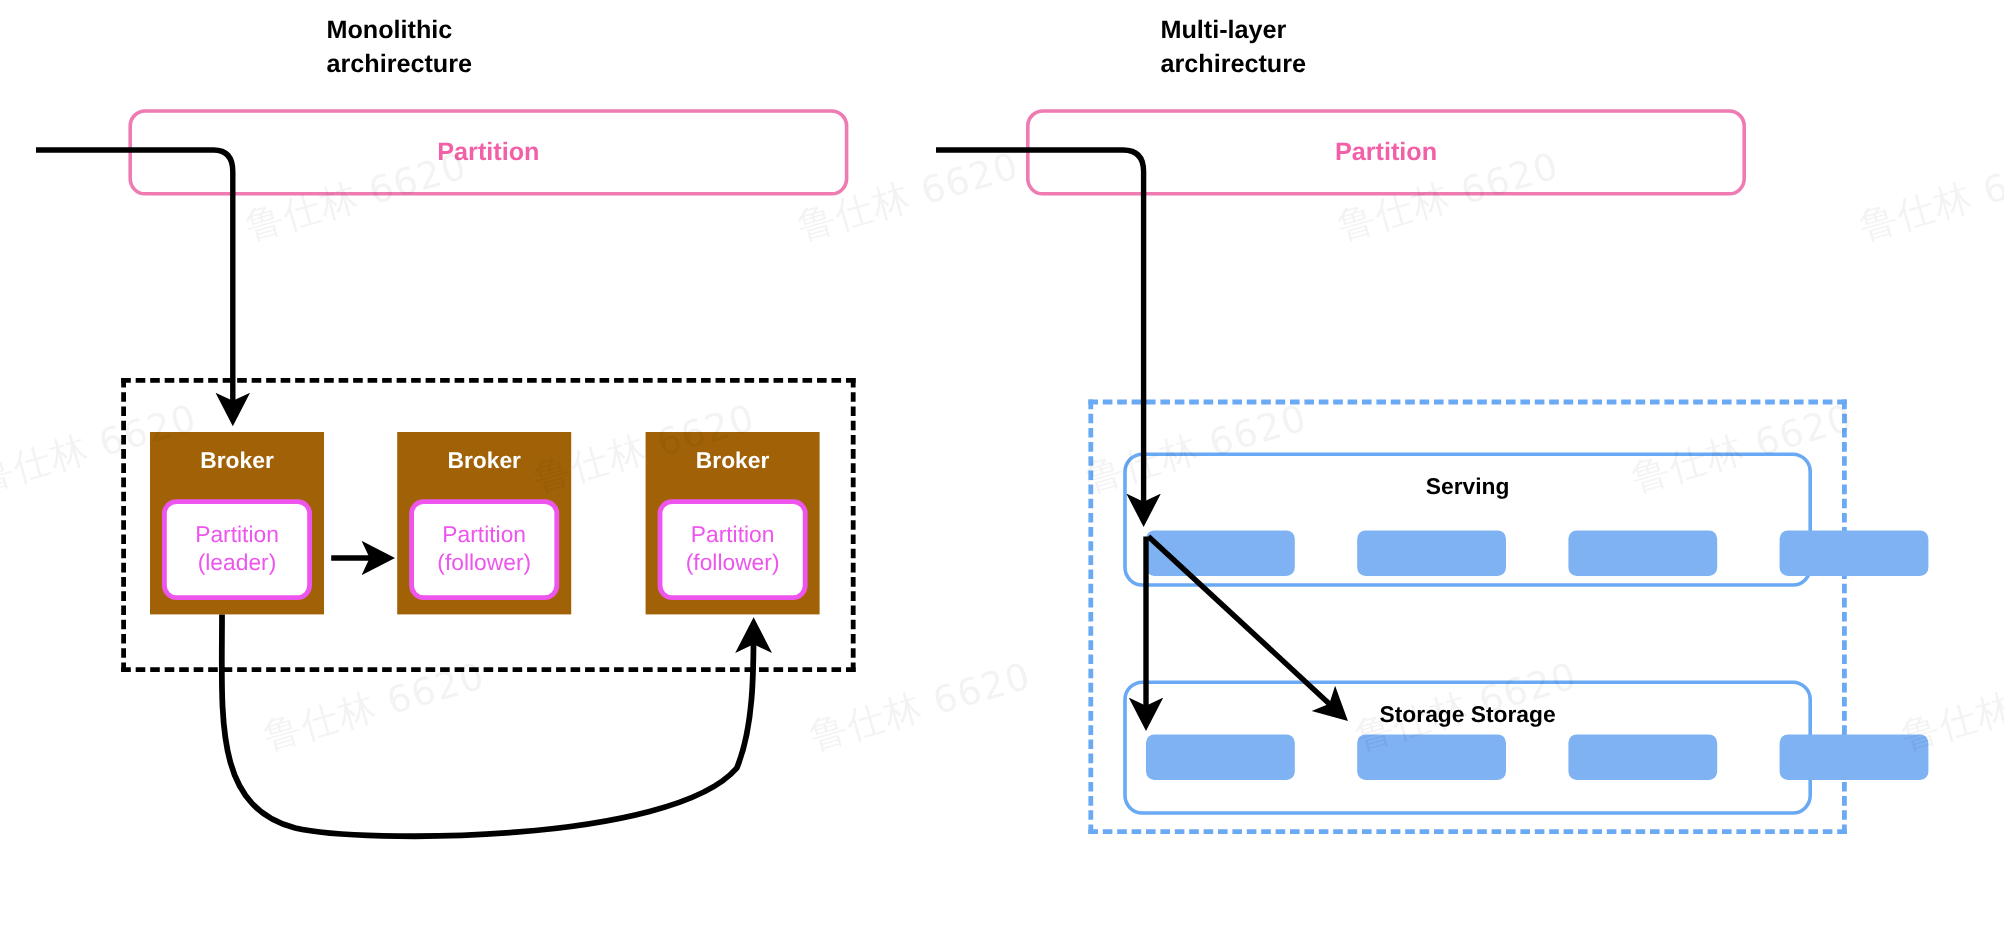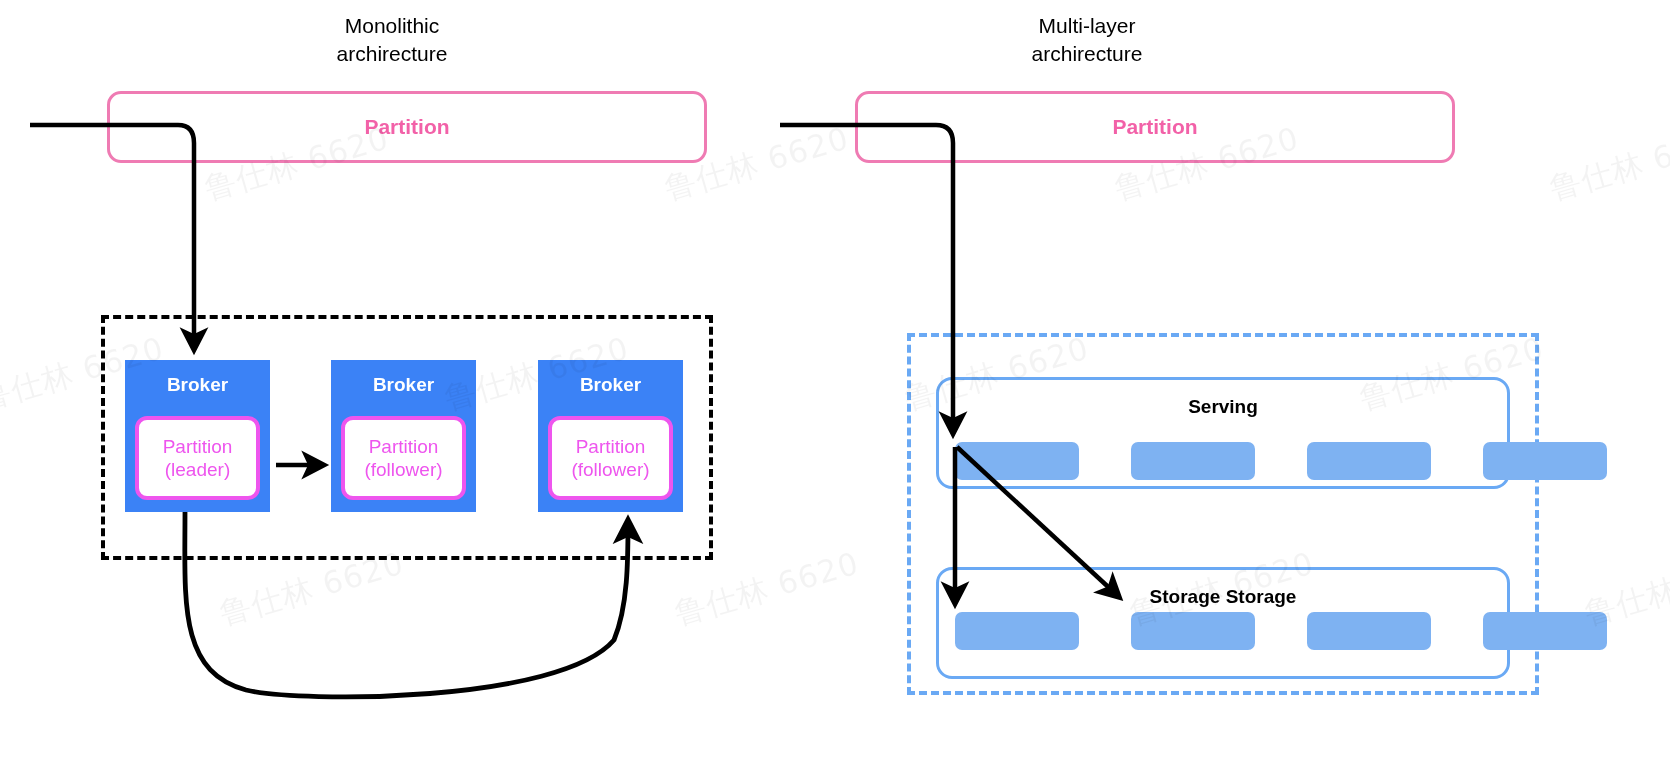--- a/index.html
+++ b/index.html
@@ -38,9 +38,9 @@
   
   .panel-title {
     position: absolute;
-    text-align: center;
+    text-align: left;
     font-size: 21px;
-    font-weight: normal;
+    font-weight: bold;
     color: #000000;
     line-height: 1.32;
     white-space: pre-line;

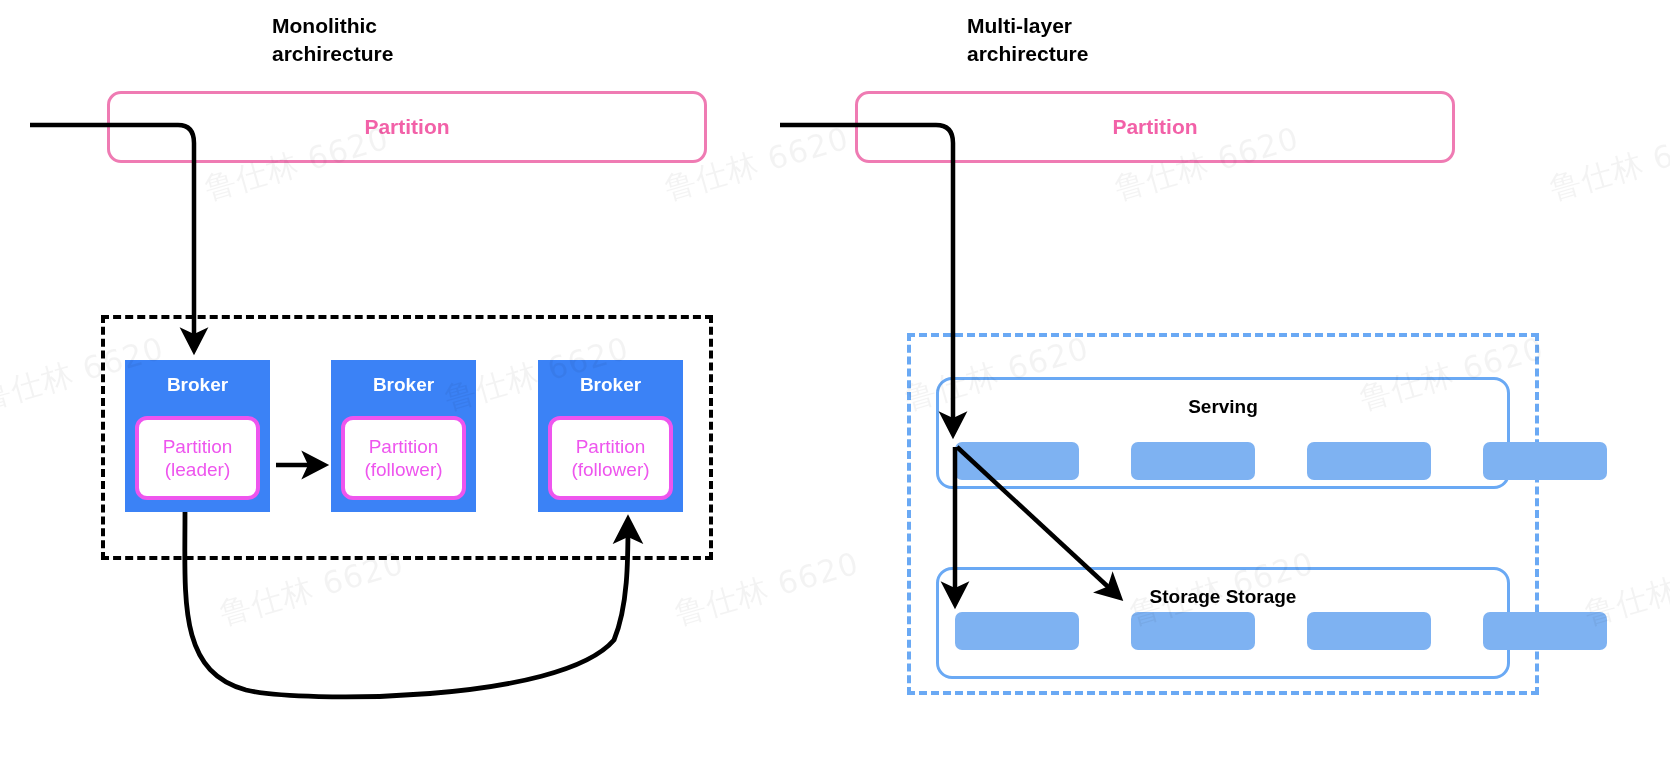--- a/index.html
+++ b/index.html
@@ -79,7 +79,7 @@
   
   .broker {
     position: absolute;
-    background: #3b82f6;
+    background: #a16207;
     box-sizing: border-box;
     z-index: 14;
   }

